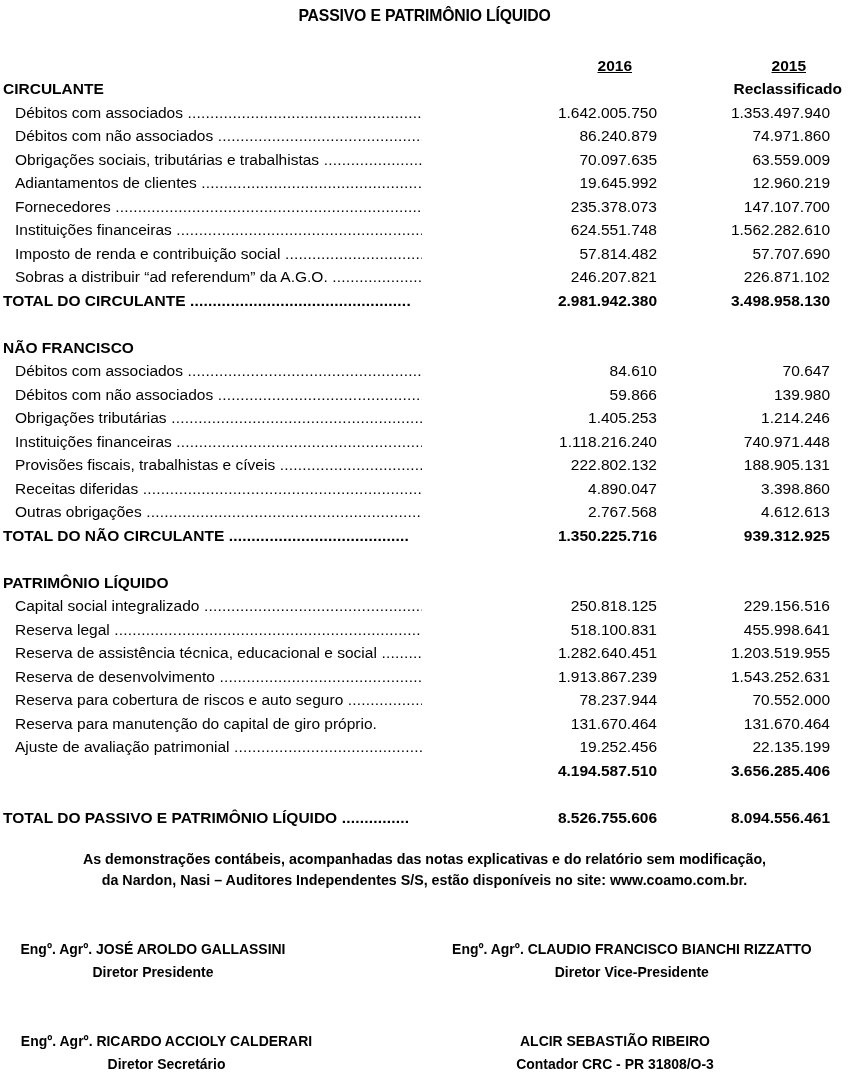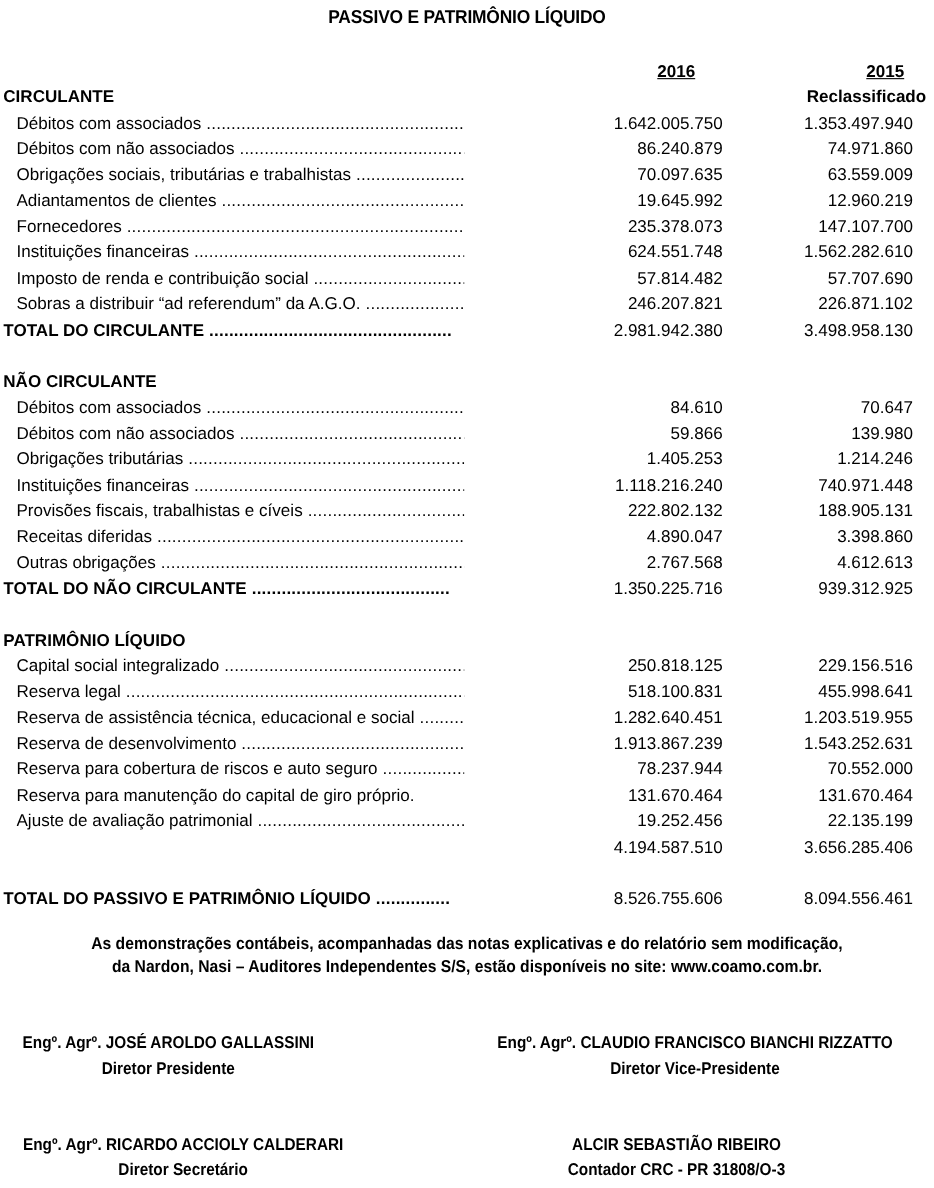--- a/index.html
+++ b/index.html
@@ -50,7 +50,7 @@
 <div class="title">PASSIVO E PATRIMÔNIO LÍQUIDO</div>
 
 <div class="col-head" style="right:217px;">2016</div>
-<div class="col-head" style="right:27px;">2015</div>
+<div class="col-head" style="right:43px;">2015</div>
 <div class="col-sub" style="right:7px;">Reclassificado</div>
 
 <div class="table">

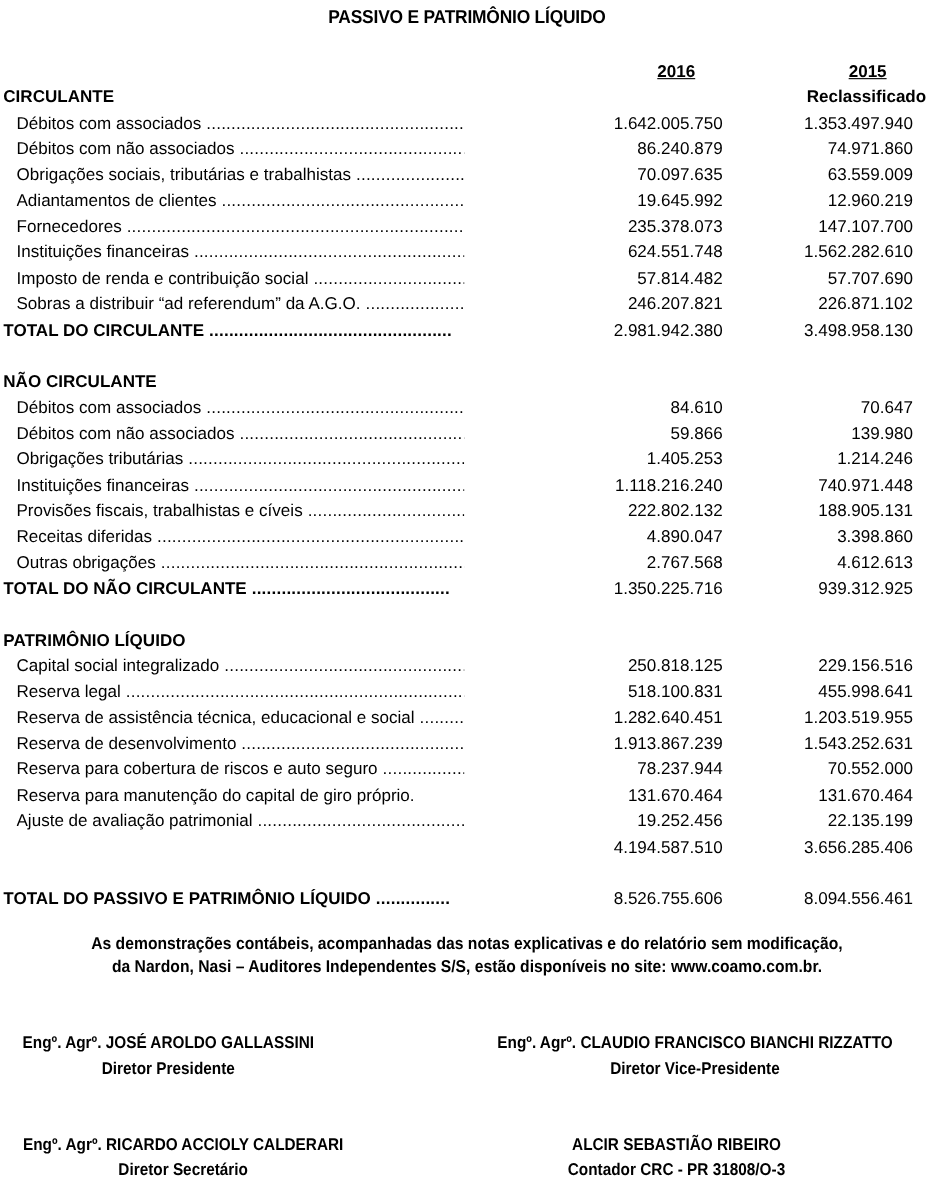--- a/index.html
+++ b/index.html
@@ -33,7 +33,7 @@
   .row.total .label { left: 3px; font-weight: bold; }
   .row .v16 { position: absolute; right: 180px; text-align: right; margin-left: 44px; }
   .row .v15 { position: absolute; right: 7px; text-align: left; }
-  .row.total .v16, .row.total .v15 { font-weight: normal; }
+  .row.total .v16, .row.total .v15 { font-weight: bold; }
   .spacer { height: 23.5px; }
   .footnote {
     position: absolute; top: 848px; left: 0; width: 849px; text-align: center;

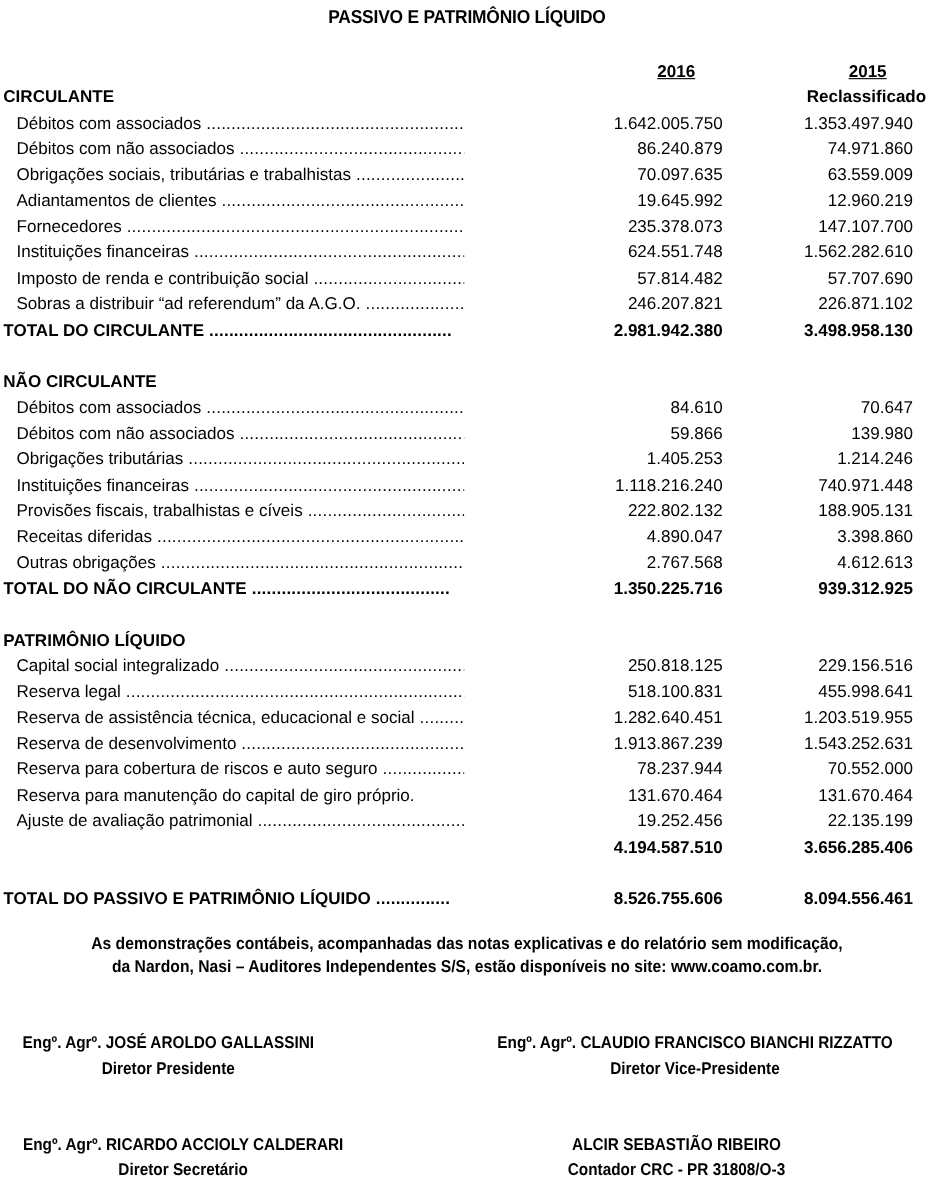--- a/index.html
+++ b/index.html
@@ -107,7 +107,7 @@
   <div class="spacer"></div>
 
   <div class="row section nodots">
-    <span class="label">NÃO CIRCULANTE</span>
+    <span class="label">NÃO FRANCISCO</span>
   </div>
   <div class="row">
       <span class="label">Débitos com associados</span>

